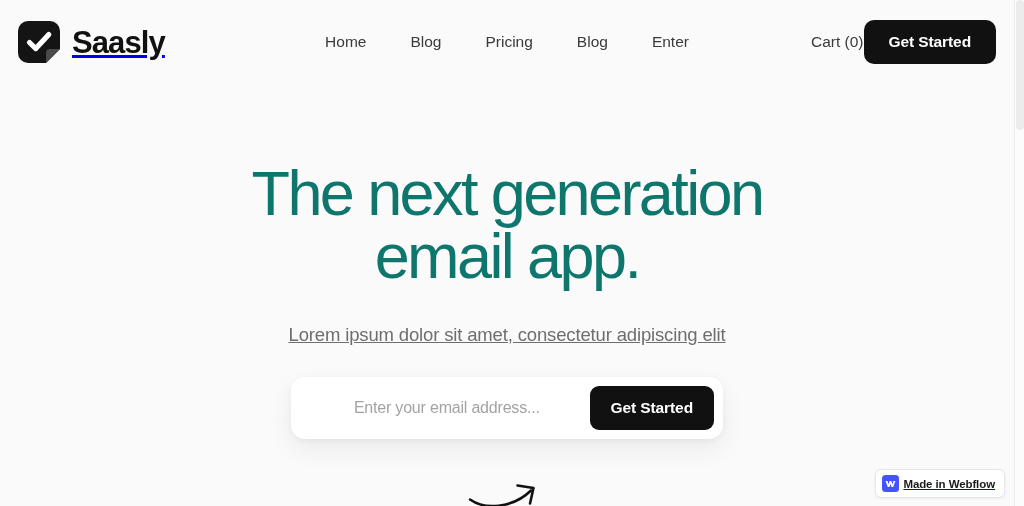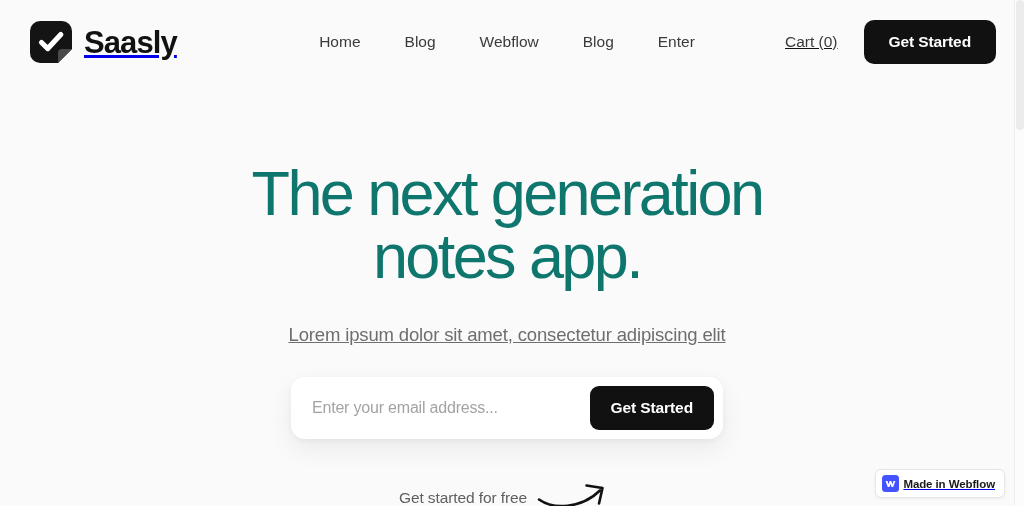--- a/index.html
+++ b/index.html
@@ -41,7 +41,6 @@
     gap: 12px;
     cursor: pointer;
     user-select: none;
-    margin-left: 12px;
   }
 
   .logo-mark {

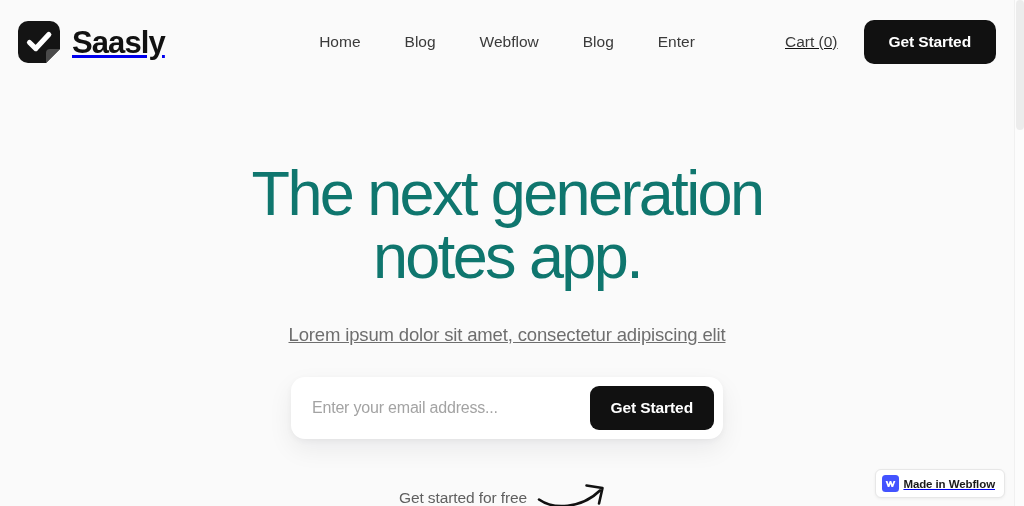--- a/index.html
+++ b/index.html
@@ -268,7 +268,7 @@
     <nav class="nav">
       <a class="nav-link" href="#">Home</a>
       <a class="nav-link" href="#">Blog</a>
-      <a class="nav-link" href="#">Webflow</a>
+      <a class="nav-link" href="#">Pricing</a>
       <a class="nav-link" href="#">Blog</a>
       <a class="nav-link" href="#">Enter</a>
     </nav>

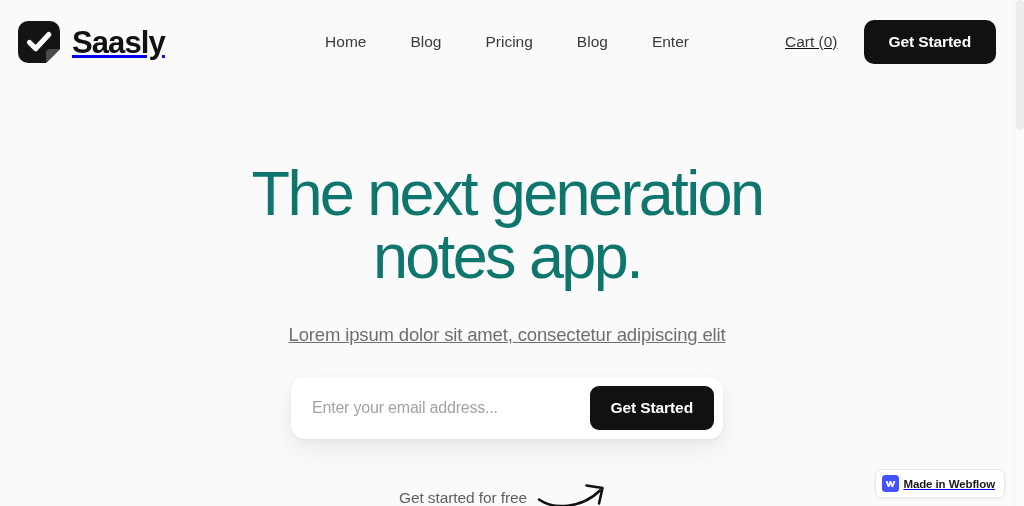--- a/index.html
+++ b/index.html
@@ -80,8 +80,6 @@
     margin-left: auto;
     display: flex;
     align-items: center;
-    gap: 26px;
-    text-decoration: underline;
   }
 
   .cart-link {

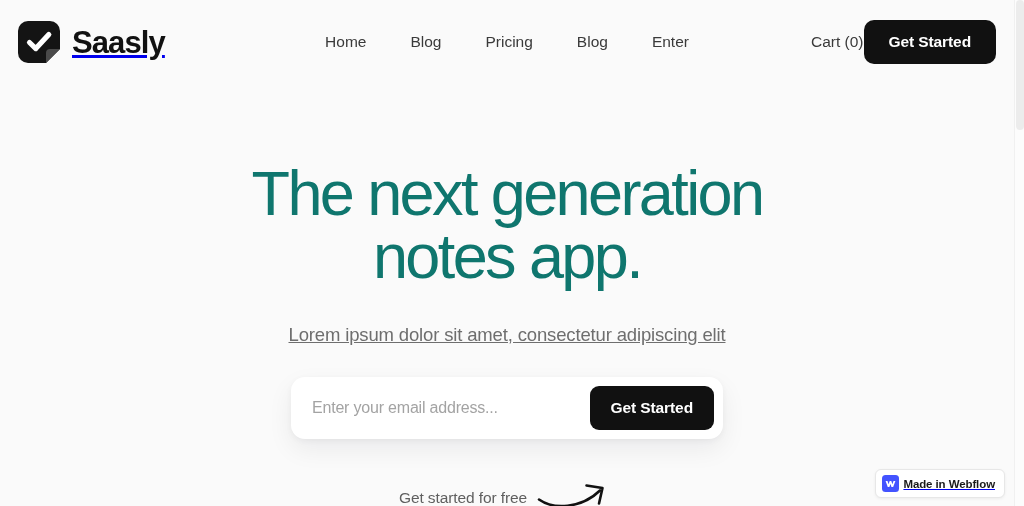--- a/index.html
+++ b/index.html
@@ -283,7 +283,7 @@
     <h1 class="hero-title">
       <span>The next generation</span>
       <br>
-      <span>notes app.</span>
+      <span>email app.</span>
     </h1>
 
     <p class="hero-sub">Lorem ipsum dolor sit amet, consectetur adipiscing elit</p>

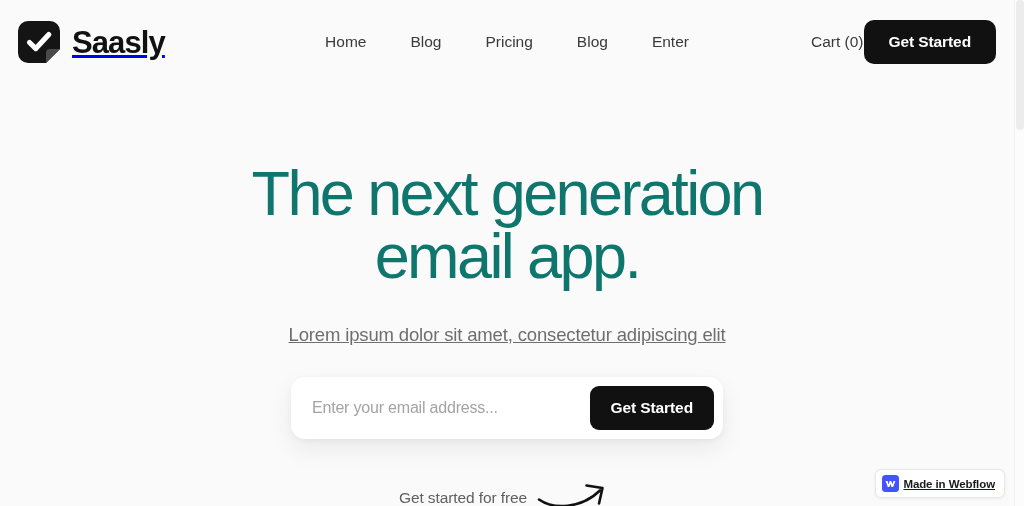--- a/index.html
+++ b/index.html
@@ -153,6 +153,7 @@
     padding: 10px 8px 10px 12px;
     letter-spacing: -0.2px;
     min-width: 0;
+    text-align: center;
   }
   .email-input::placeholder { color: #a3a3a3; }
 

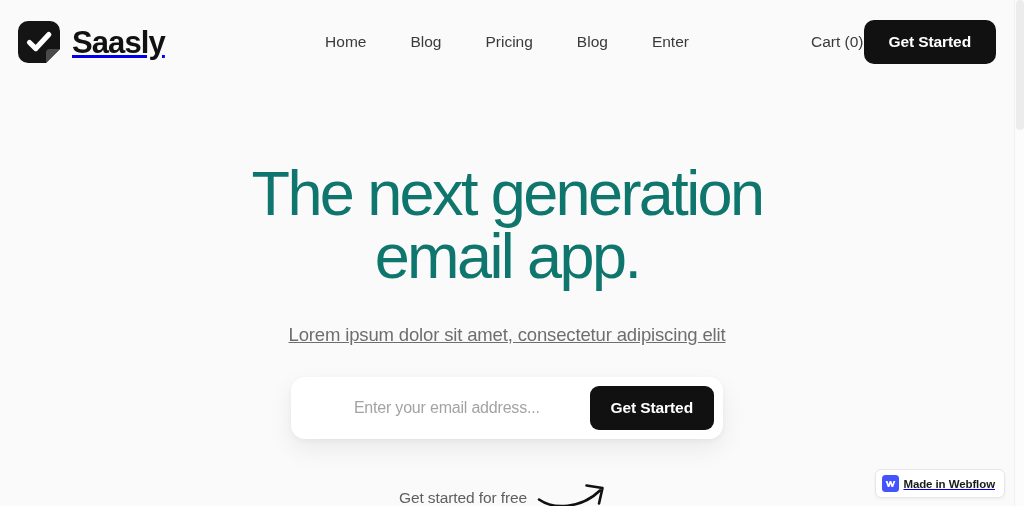--- a/index.html
+++ b/index.html
@@ -295,7 +295,6 @@
     </form>
 
     <div class="free-row">
-      <span class="free-text">Get started for free</span>
       <span class="arrow-icon">
         <svg width="78" height="32" viewBox="0 0 78 32" xmlns="http://www.w3.org/2000/svg">
           <path d="M2,19.5 C16,29.5 44,29 63,10.5" fill="none" stroke="#111111" stroke-width="2.6" stroke-linecap="round"></path>

